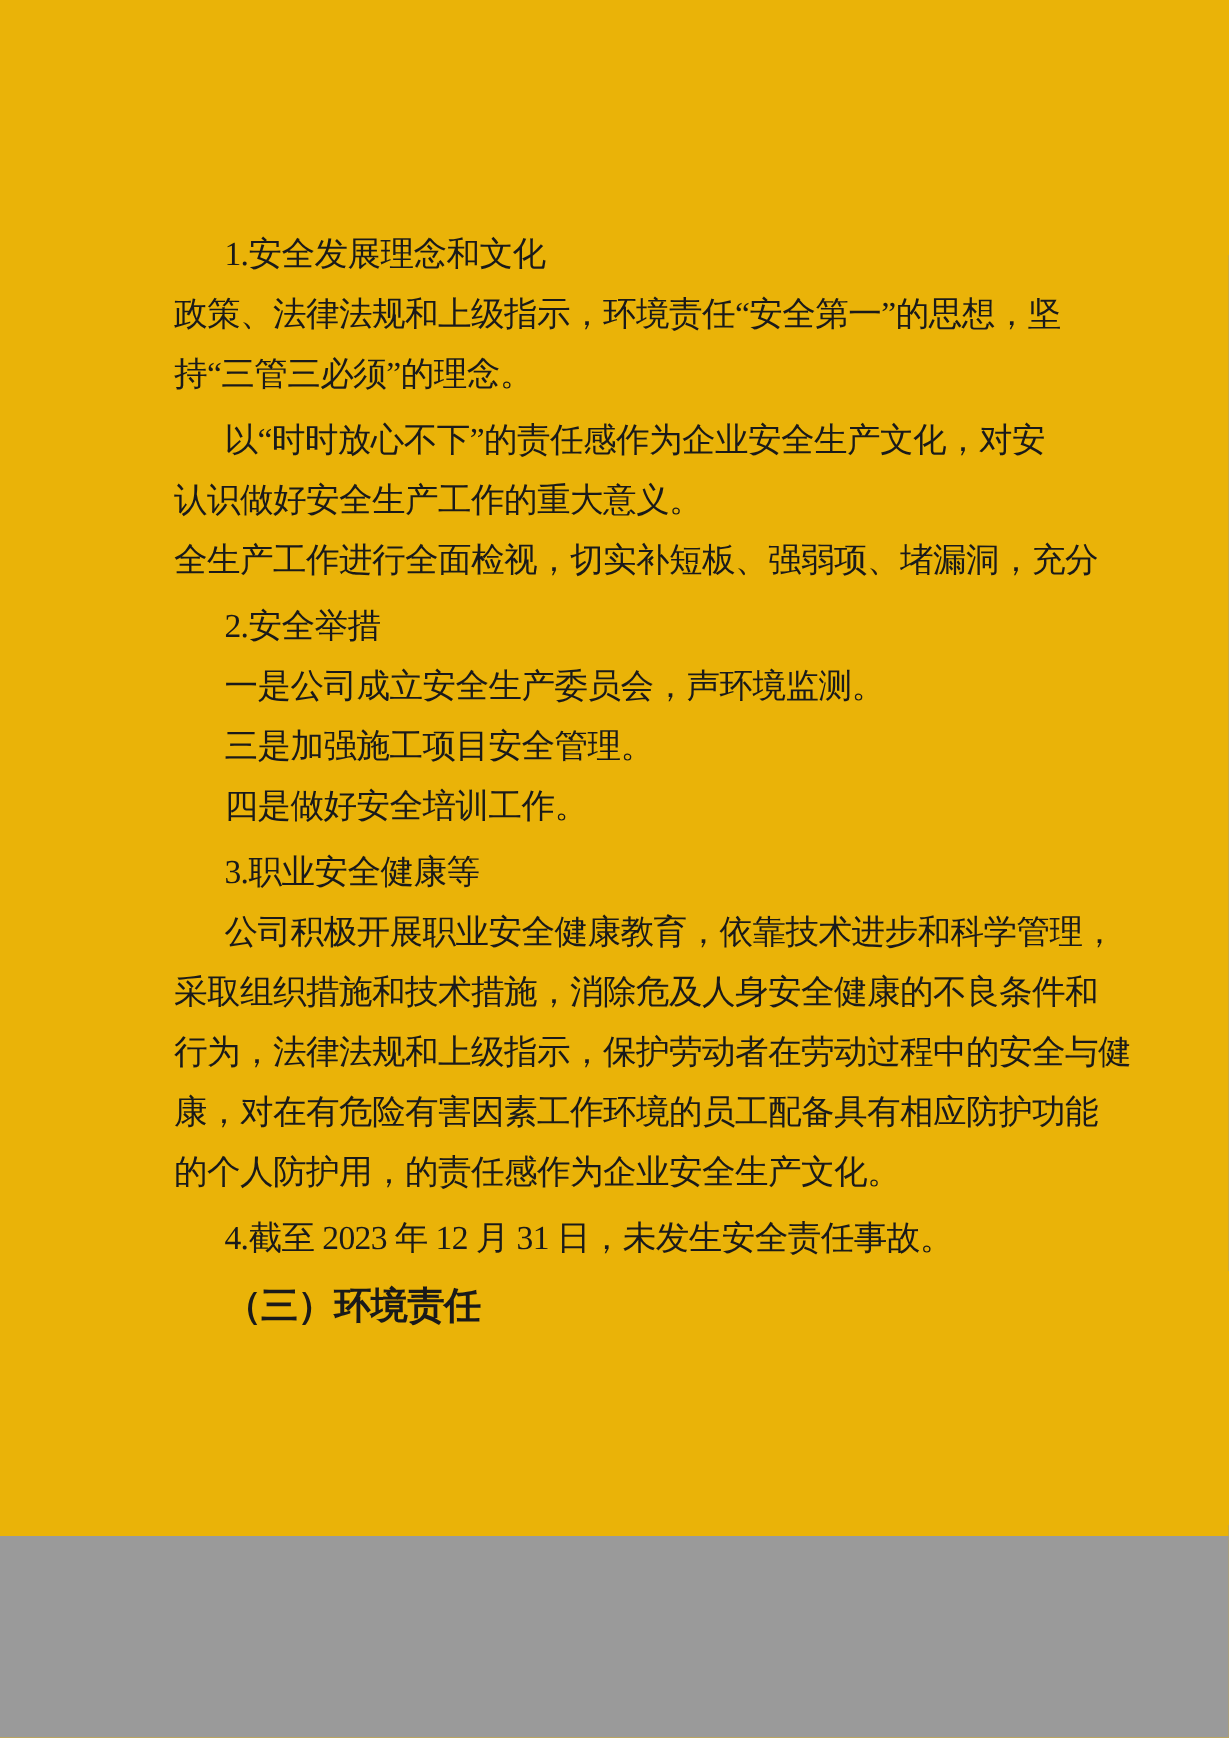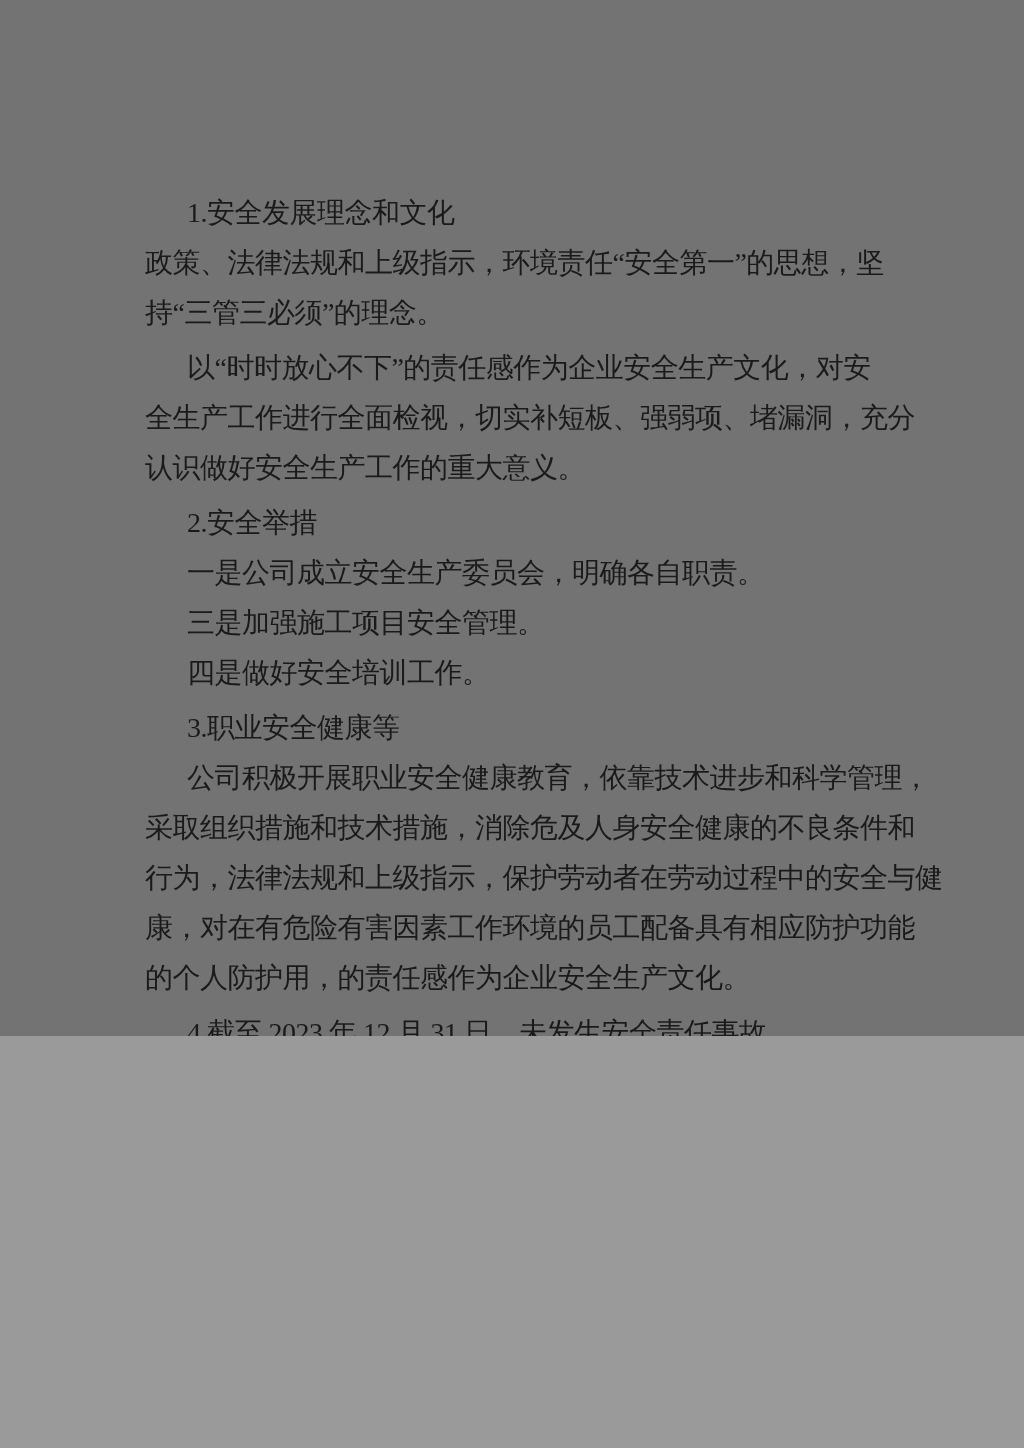--- a/index.html
+++ b/index.html
@@ -10,8 +10,8 @@
   .page {
     position: relative;
     width: 1024px;
-    height: 1036px;
-    background: #737373;
+    height: 1280px;
+    background: #eab308;
     overflow: hidden;
     font-family: "Liberation Serif", serif;
     color: #1a1a1a;

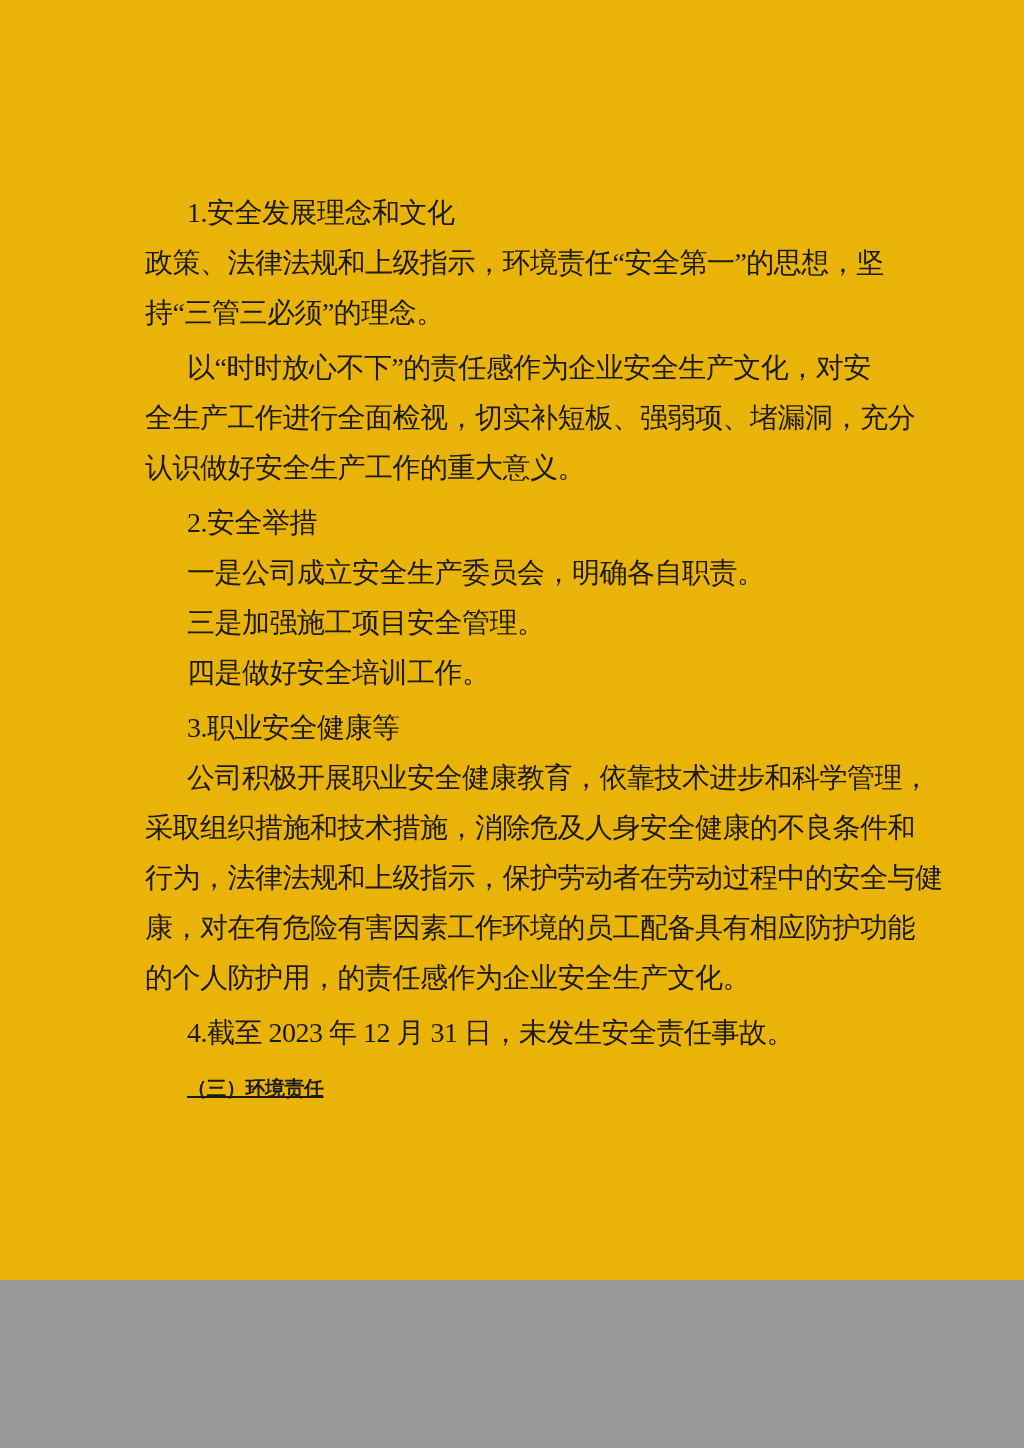--- a/index.html
+++ b/index.html
@@ -68,8 +68,8 @@
       </div>
       <div class="new-section paragraph">
         <div class="line indent">以“时时放心不下”的责任感作为企业安全生产文化，对安</div>
+        <div class="line">认识做好安全生产工作的重大意义。</div>
         <div class="line">全生产工作进行全面检视，切实补短板、强弱项、堵漏洞，充分</div>
-        <div class="line">认识做好安全生产工作的重大意义。</div>
       </div>
       <div class="new-section line indent numbered-heading">2.安全举措</div>
       <div class="paragraph">

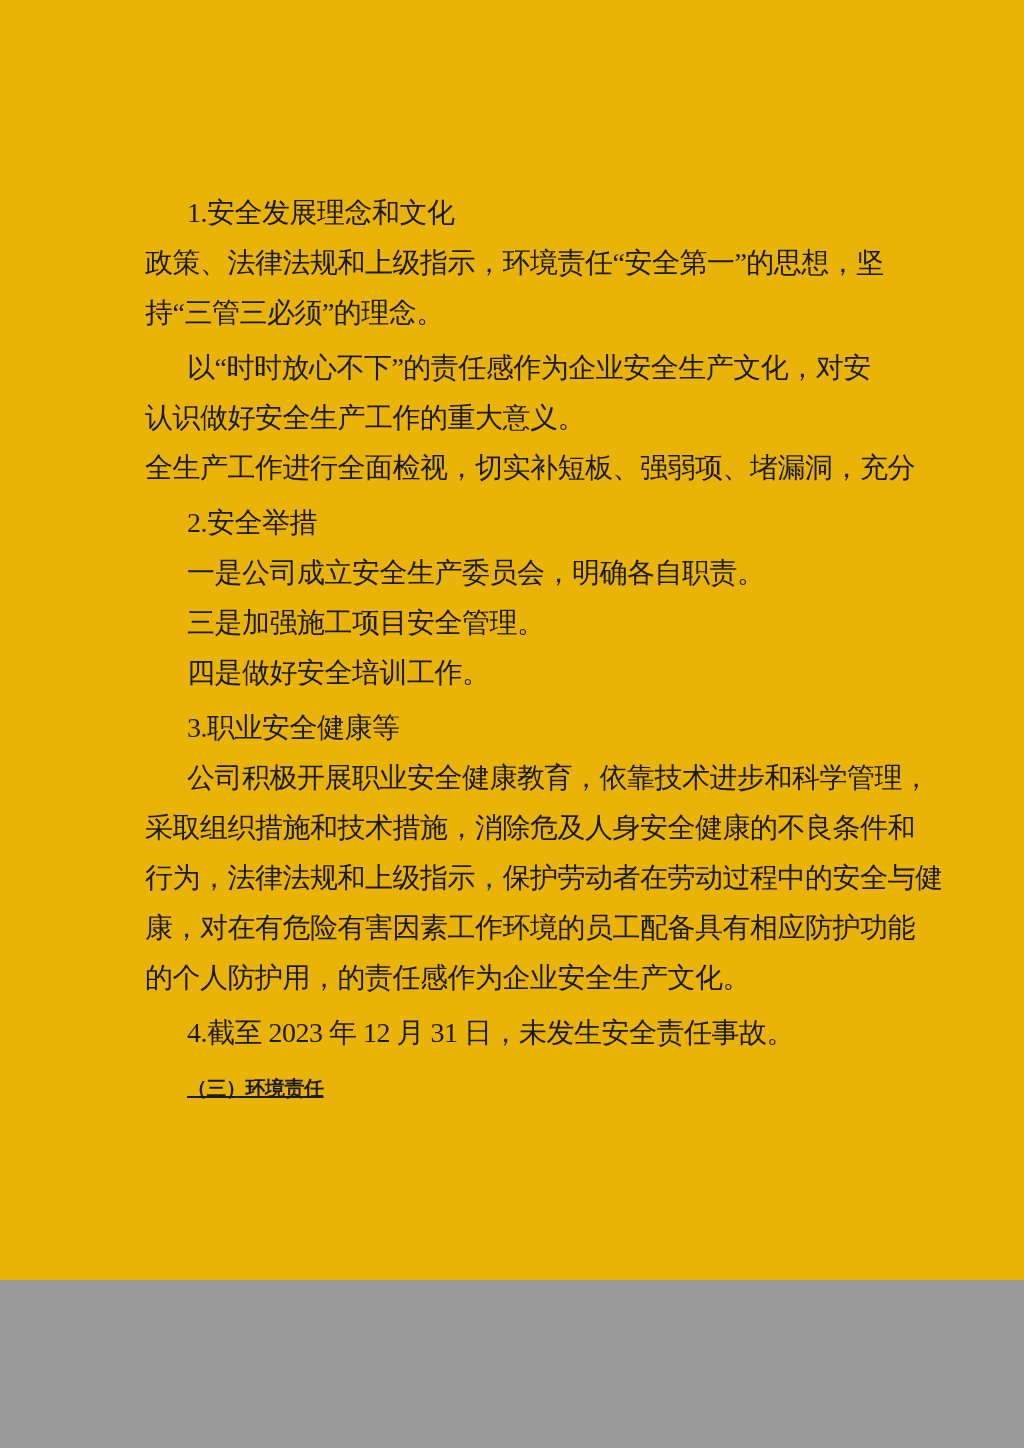--- a/index.html
+++ b/index.html
@@ -73,7 +73,7 @@
       </div>
       <div class="new-section line indent numbered-heading">2.安全举措</div>
       <div class="paragraph">
-        <div class="line indent">一是公司成立安全生产委员会，明确各自职责。</div>
+        <div class="line indent">一是公司成立安全生产委员会，声环境监测。</div>
       </div>
       <div class="paragraph">
         <div class="line indent">三是加强施工项目安全管理。</div>

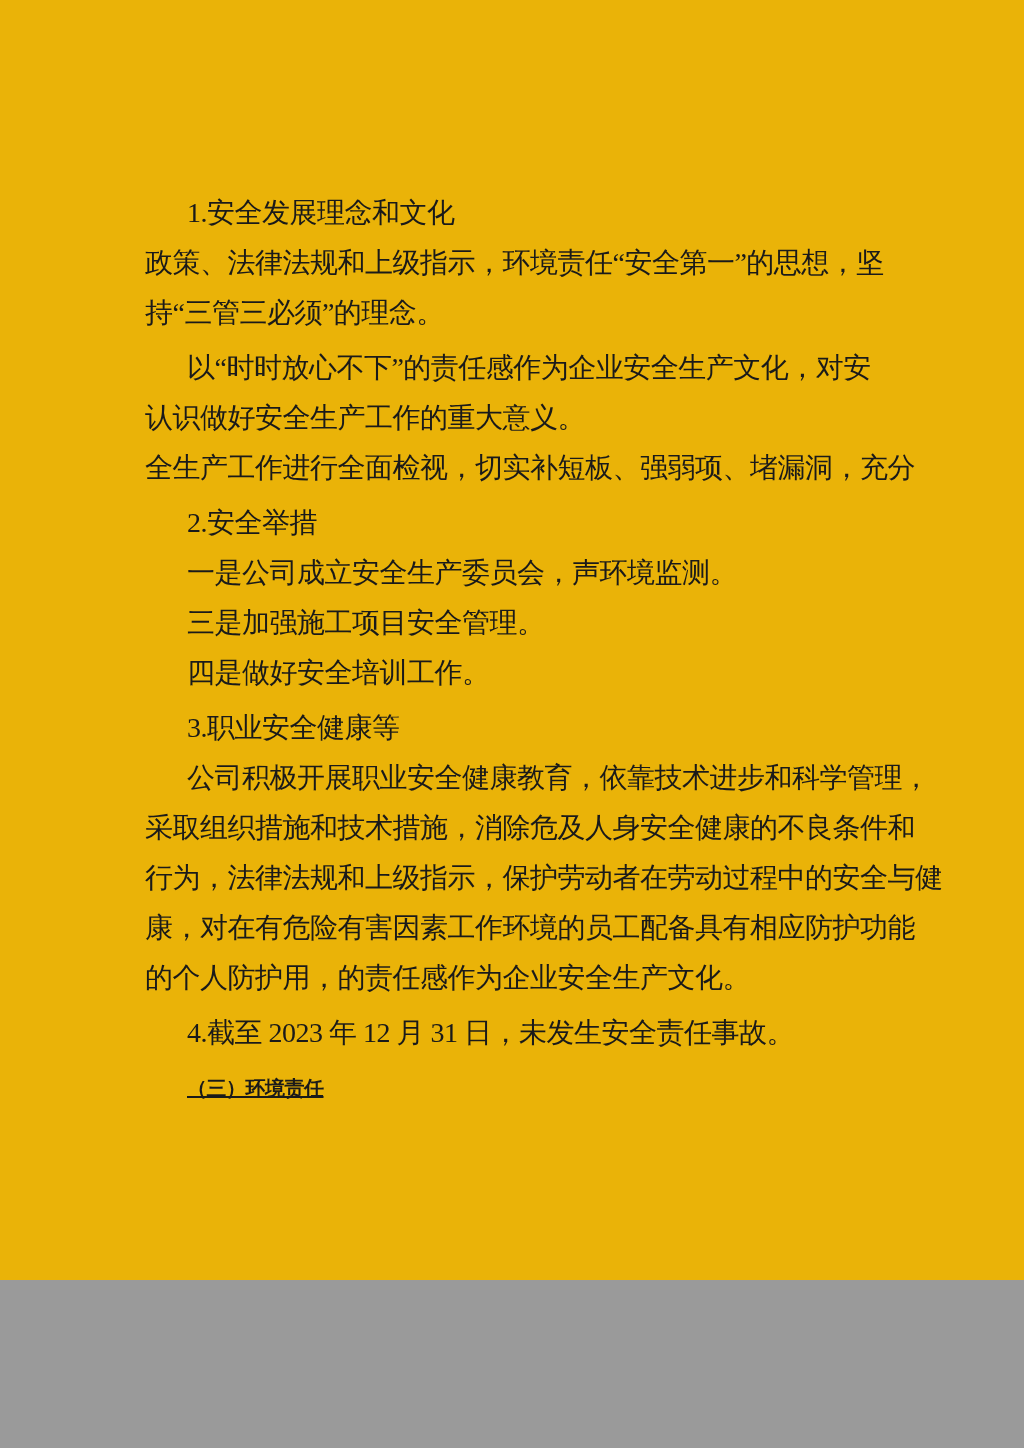--- a/index.html
+++ b/index.html
@@ -42,8 +42,7 @@
   .section-heading {
     font-weight: 700;
     font-family: "Liberation Sans", sans-serif;
-    font-size: 20px;
-    text-decoration: underline;
+    font-size: 31px;
   }
   .page-footer {
     position: absolute;

